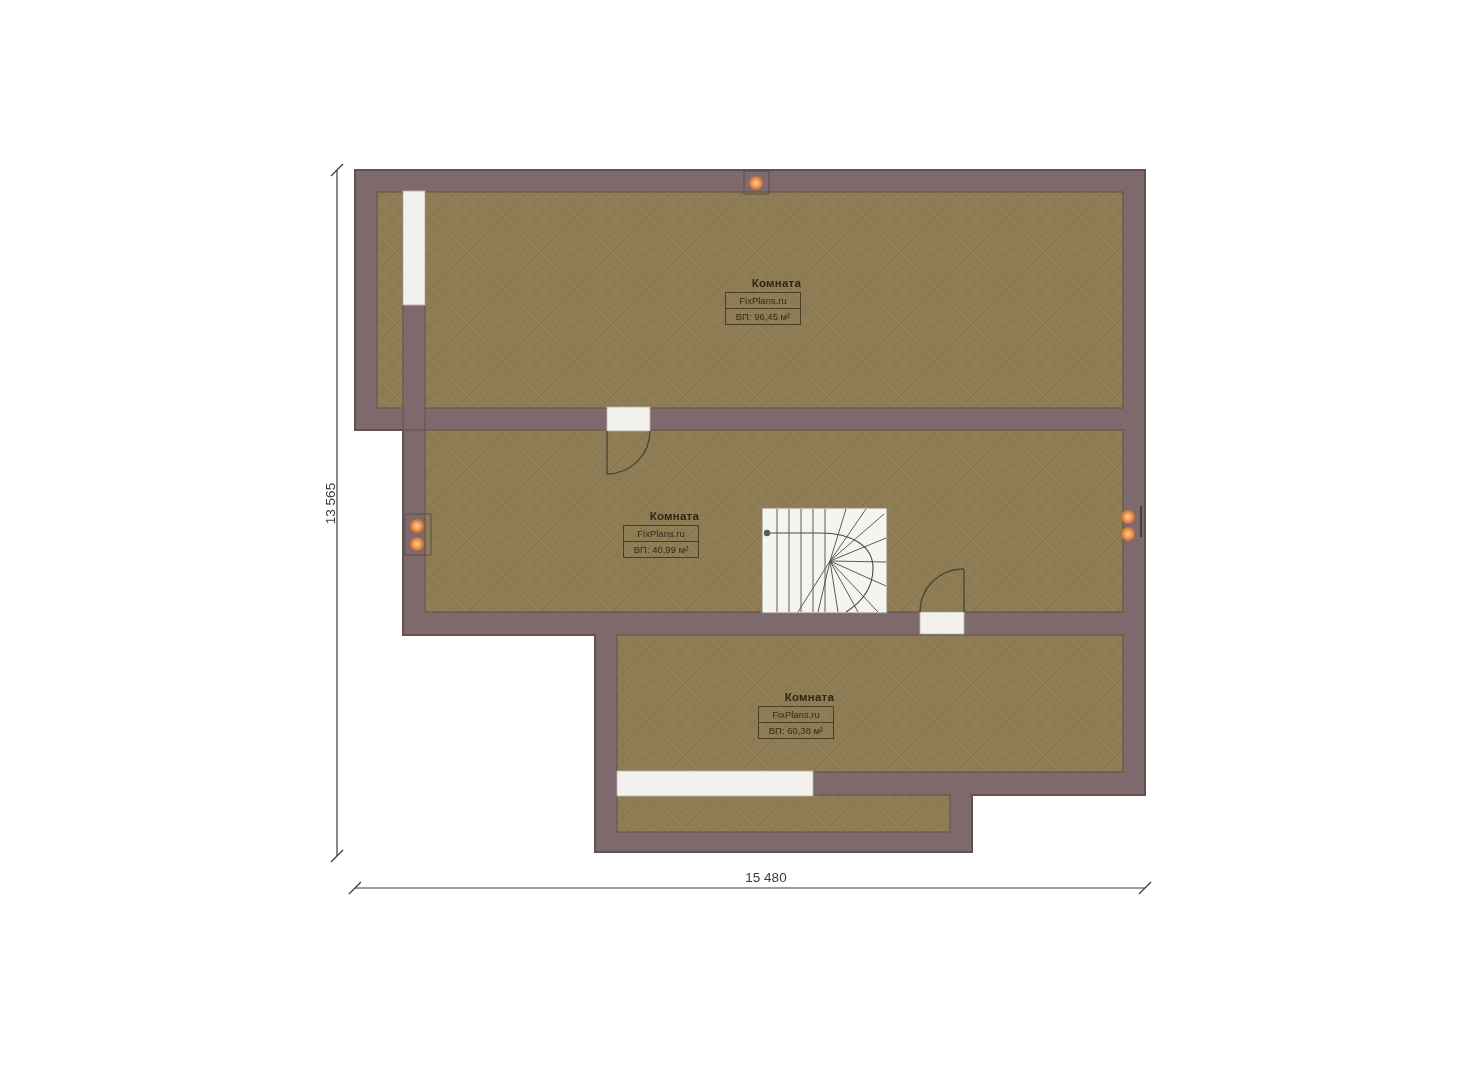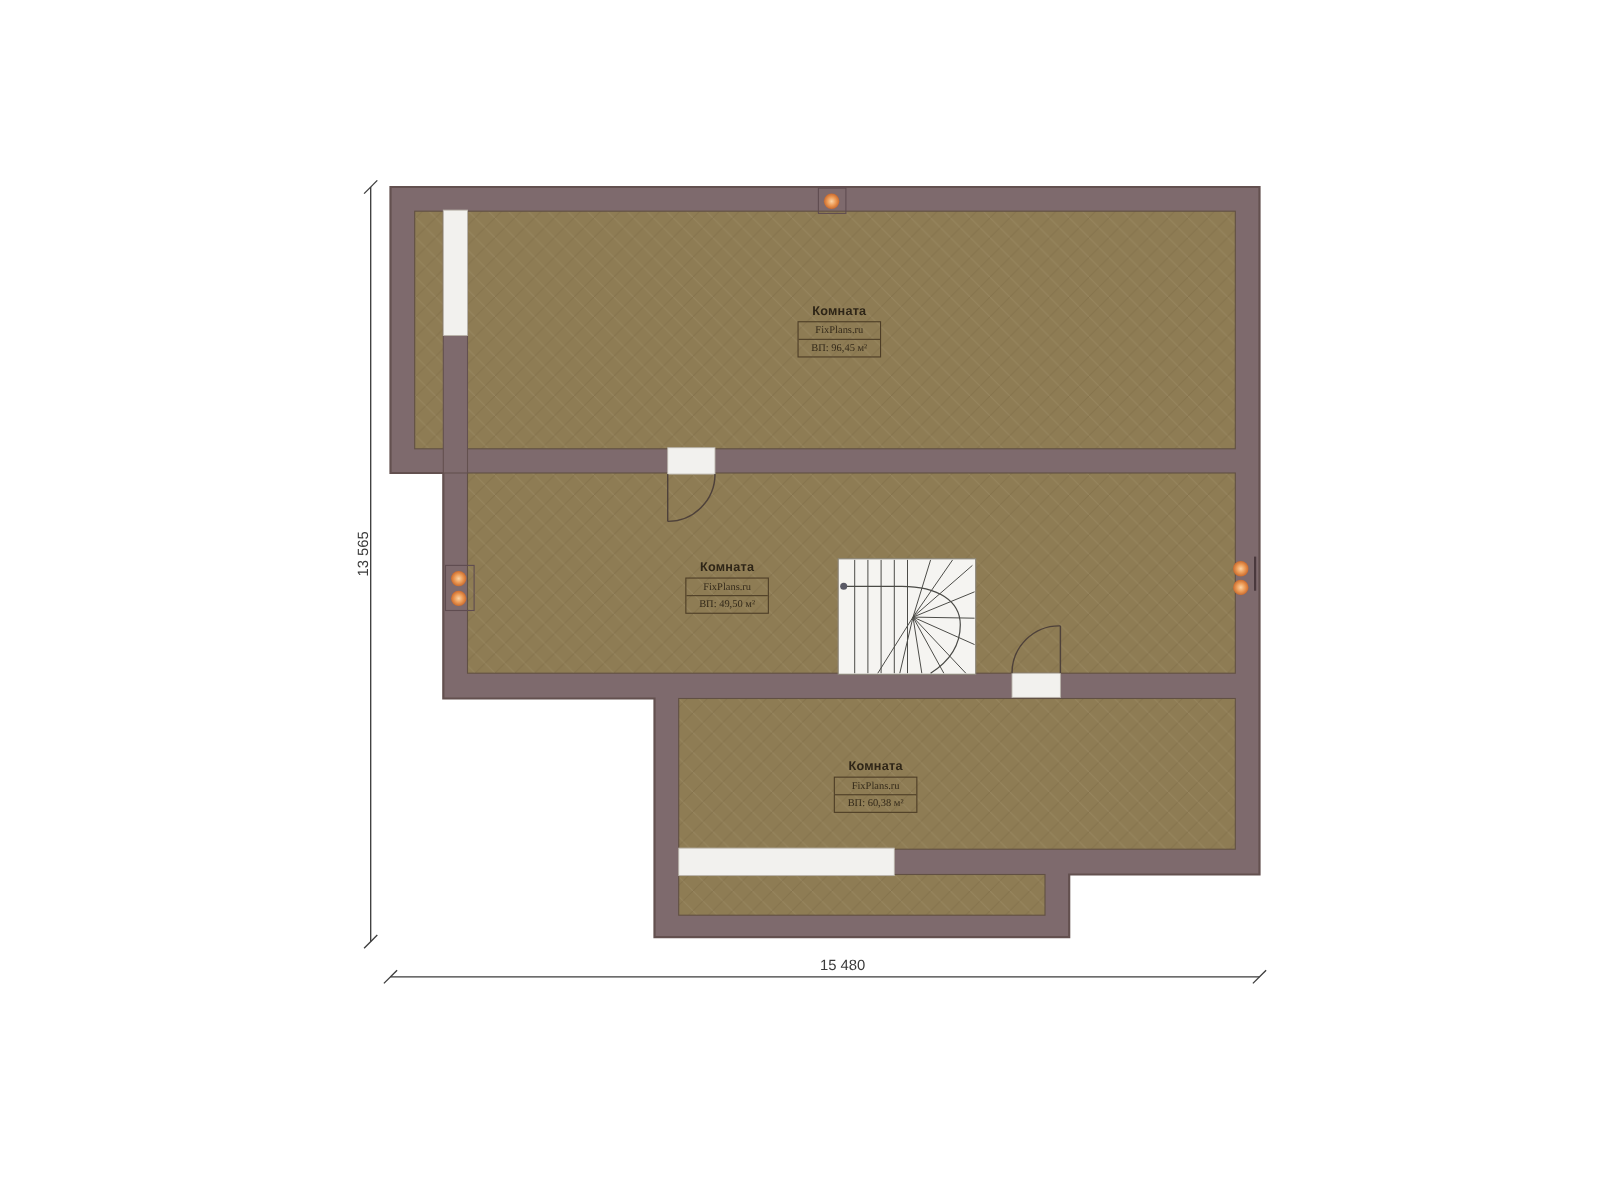--- a/index.html
+++ b/index.html
@@ -10,7 +10,7 @@
   
   .room-label{position:absolute;transform:translateX(-50%);text-align:center;}
   .room-name{font-size:11.5px;font-weight:bold;color:#2e2517;letter-spacing:.2px;
-    margin-bottom:3px;white-space:nowrap;}
+    margin-bottom:3px;white-space:nowrap;text-align:right;}
   .room-box{border:1px solid #4d3d26;display:inline-block;min-width:74px;}
   .room-box-row{font-size:9.5px;color:#342a1a;padding:1.5px 5px;white-space:nowrap;line-height:12px;font-family:Liberation Serif, serif;}
   .room-box-row.area{border-top:1px solid #4d3d26;}

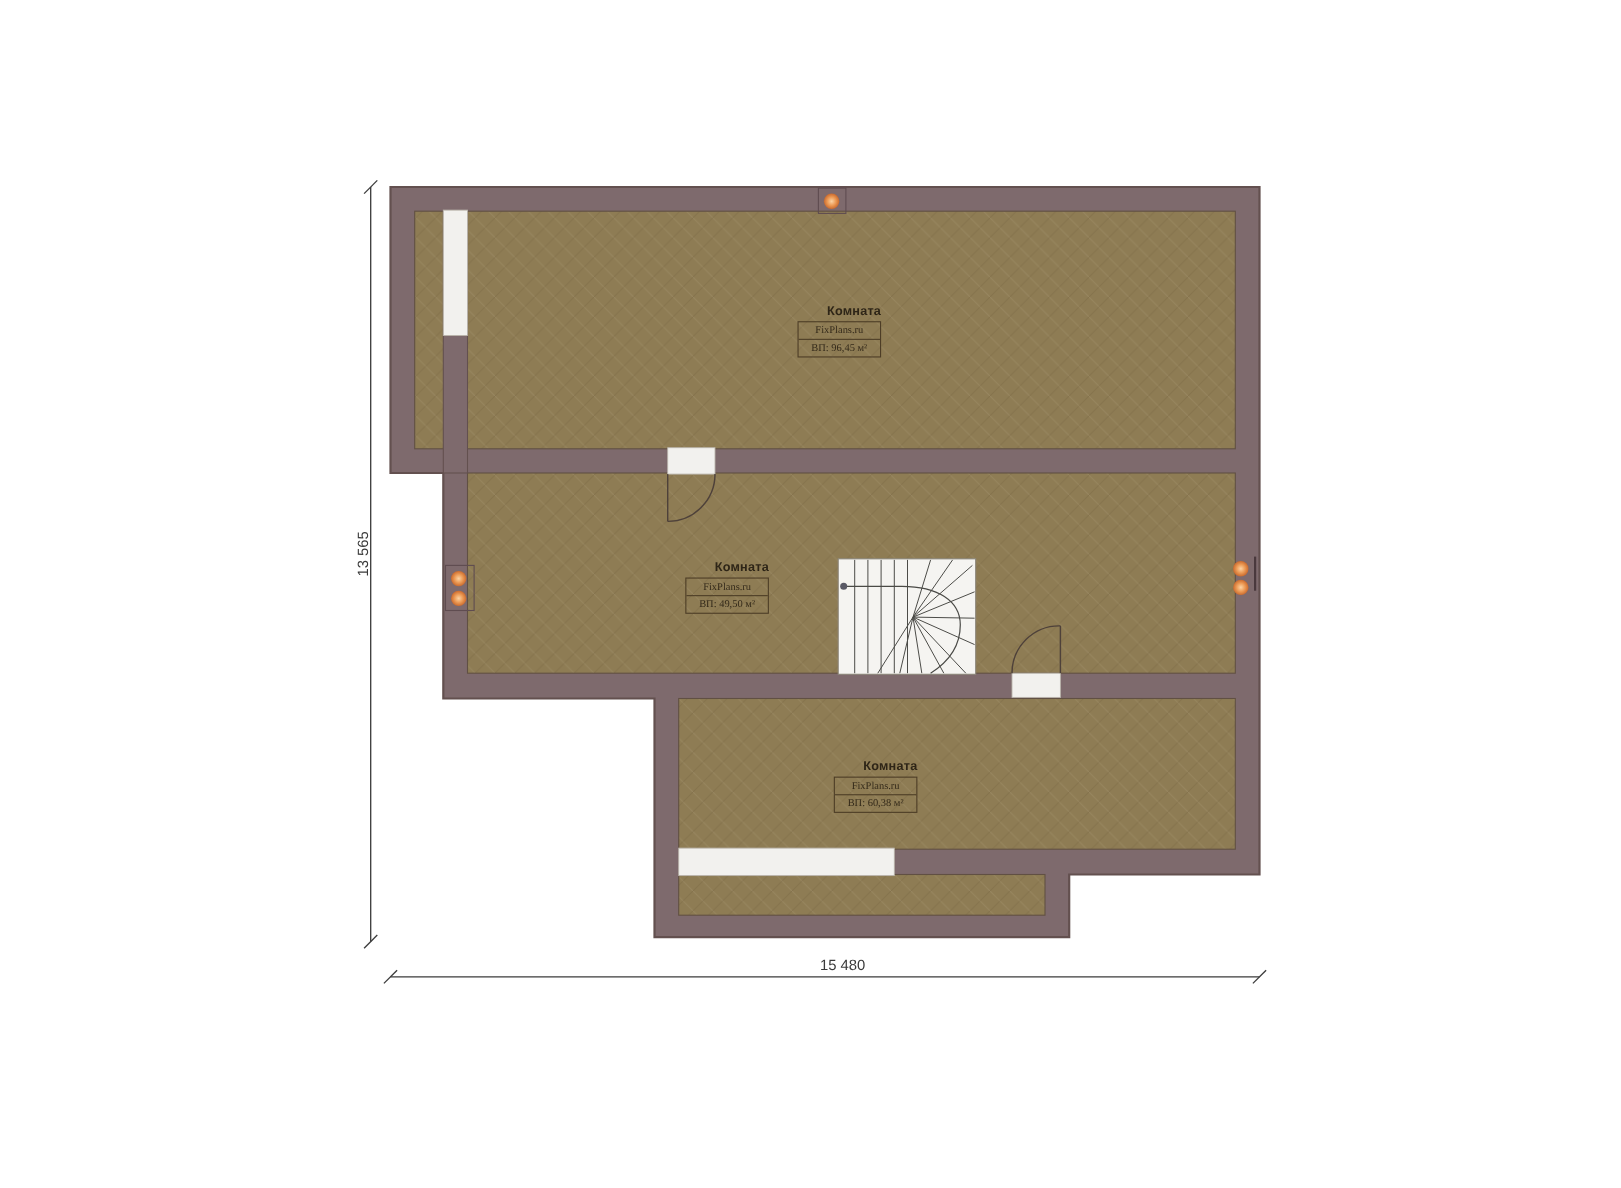--- a/index.html
+++ b/index.html
@@ -12,7 +12,7 @@
   .room-name{font-size:11.5px;font-weight:bold;color:#2e2517;letter-spacing:.2px;
     margin-bottom:3px;white-space:nowrap;text-align:right;}
   .room-box{border:1px solid #4d3d26;display:inline-block;min-width:74px;}
-  .room-box-row{font-size:9.5px;color:#342a1a;padding:1.5px 5px;white-space:nowrap;line-height:12px;font-family:Liberation Serif, serif;}
+  .room-box-row{font-size:9.5px;color:#342a1a;padding:1.5px 5px;white-space:nowrap;line-height:12px;}
   .room-box-row.area{border-top:1px solid #4d3d26;}
 
   

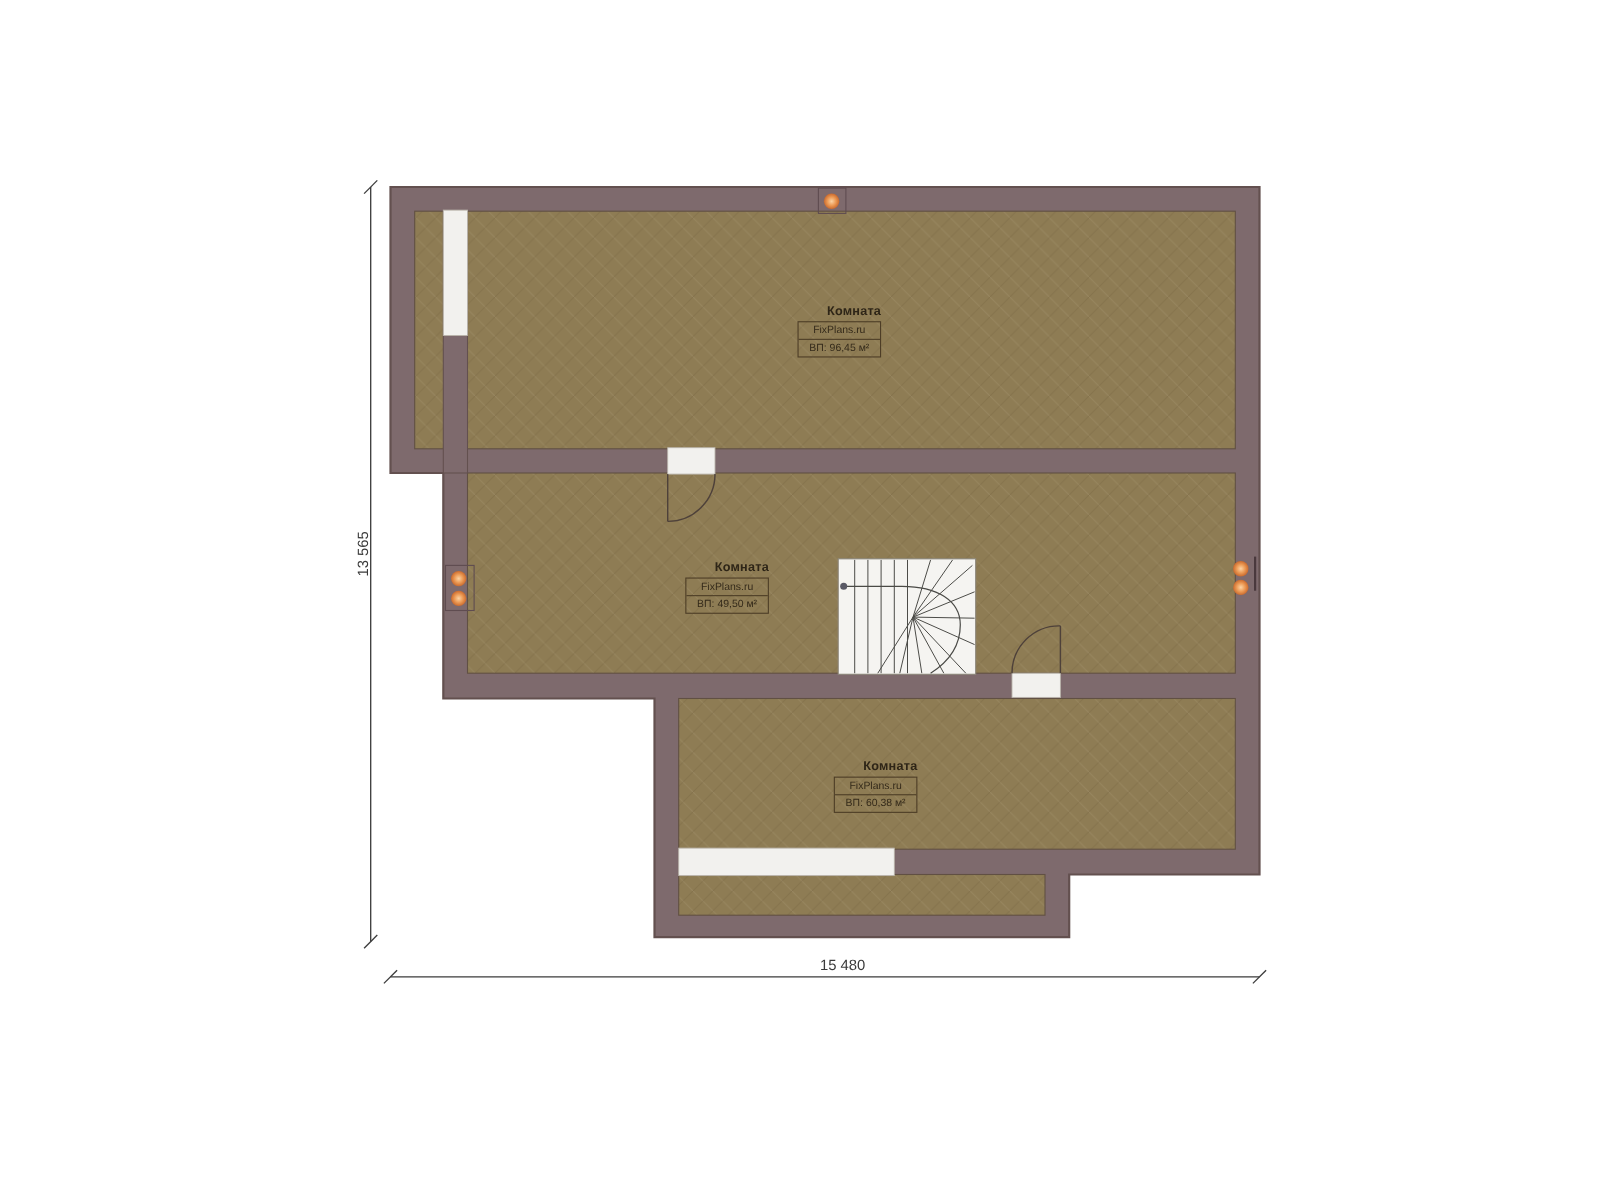--- a/index.html
+++ b/index.html
@@ -118,7 +118,7 @@
     <div class="room-name">Комната</div>
     <div class="room-box">
       <div class="room-box-row">FixPlans.ru</div>
-      <div class="room-box-row area">ВП: 49,50 м²</div>
+      <div class="room-box-row area">ВП: 40,99 м²</div>
     </div>
   </div>
 

